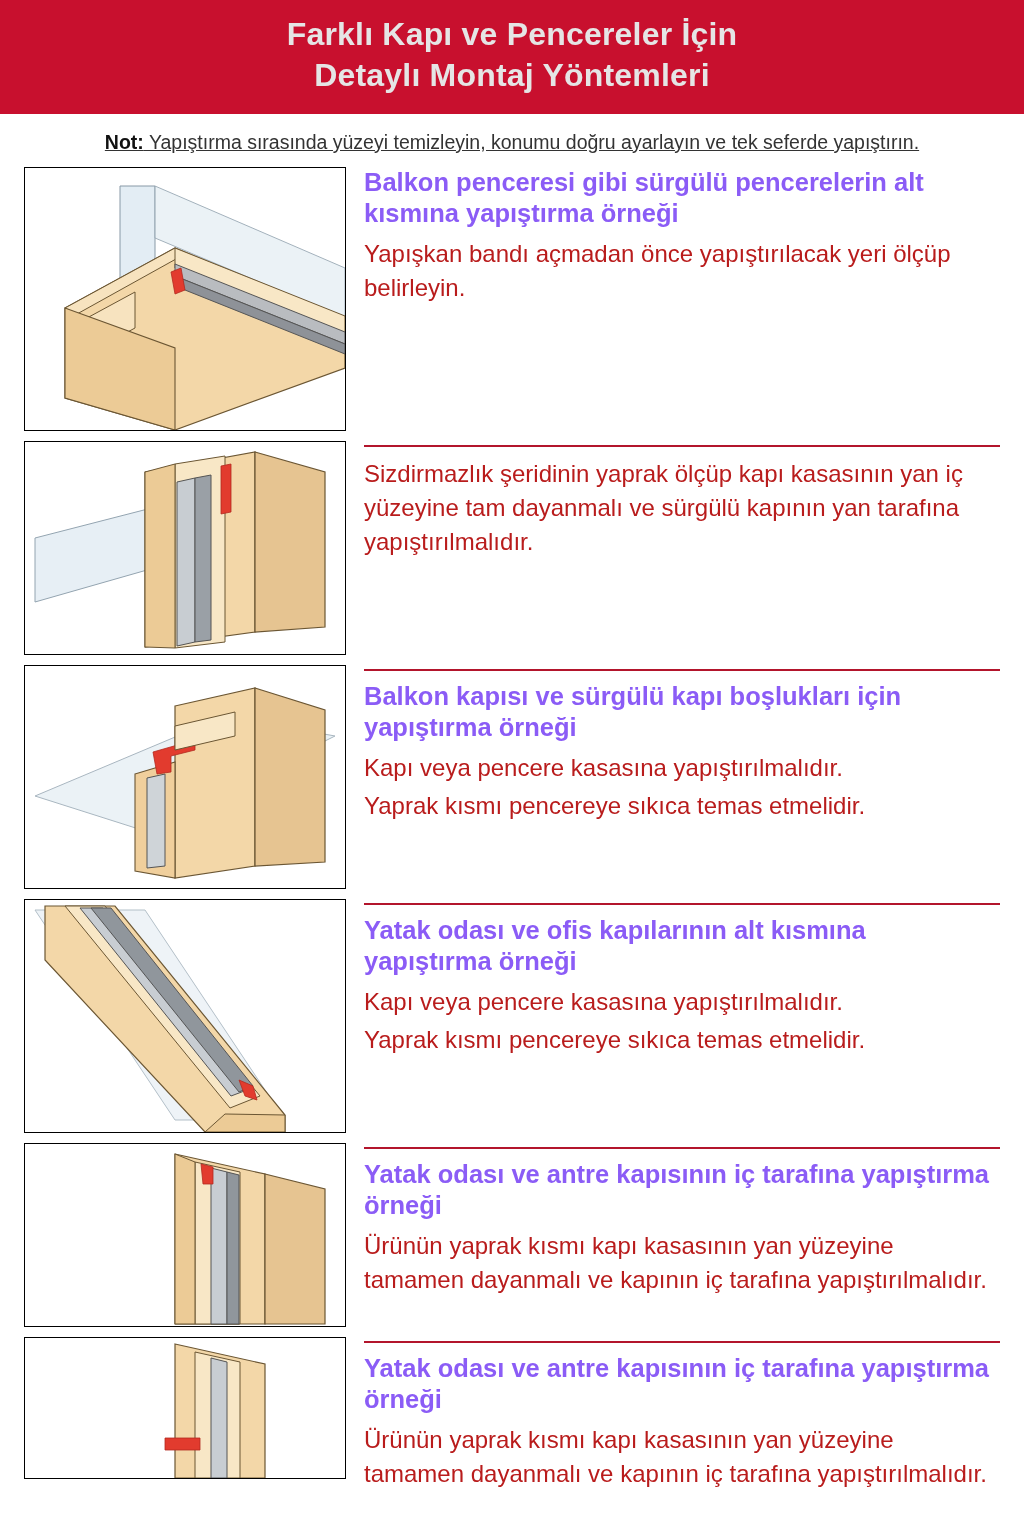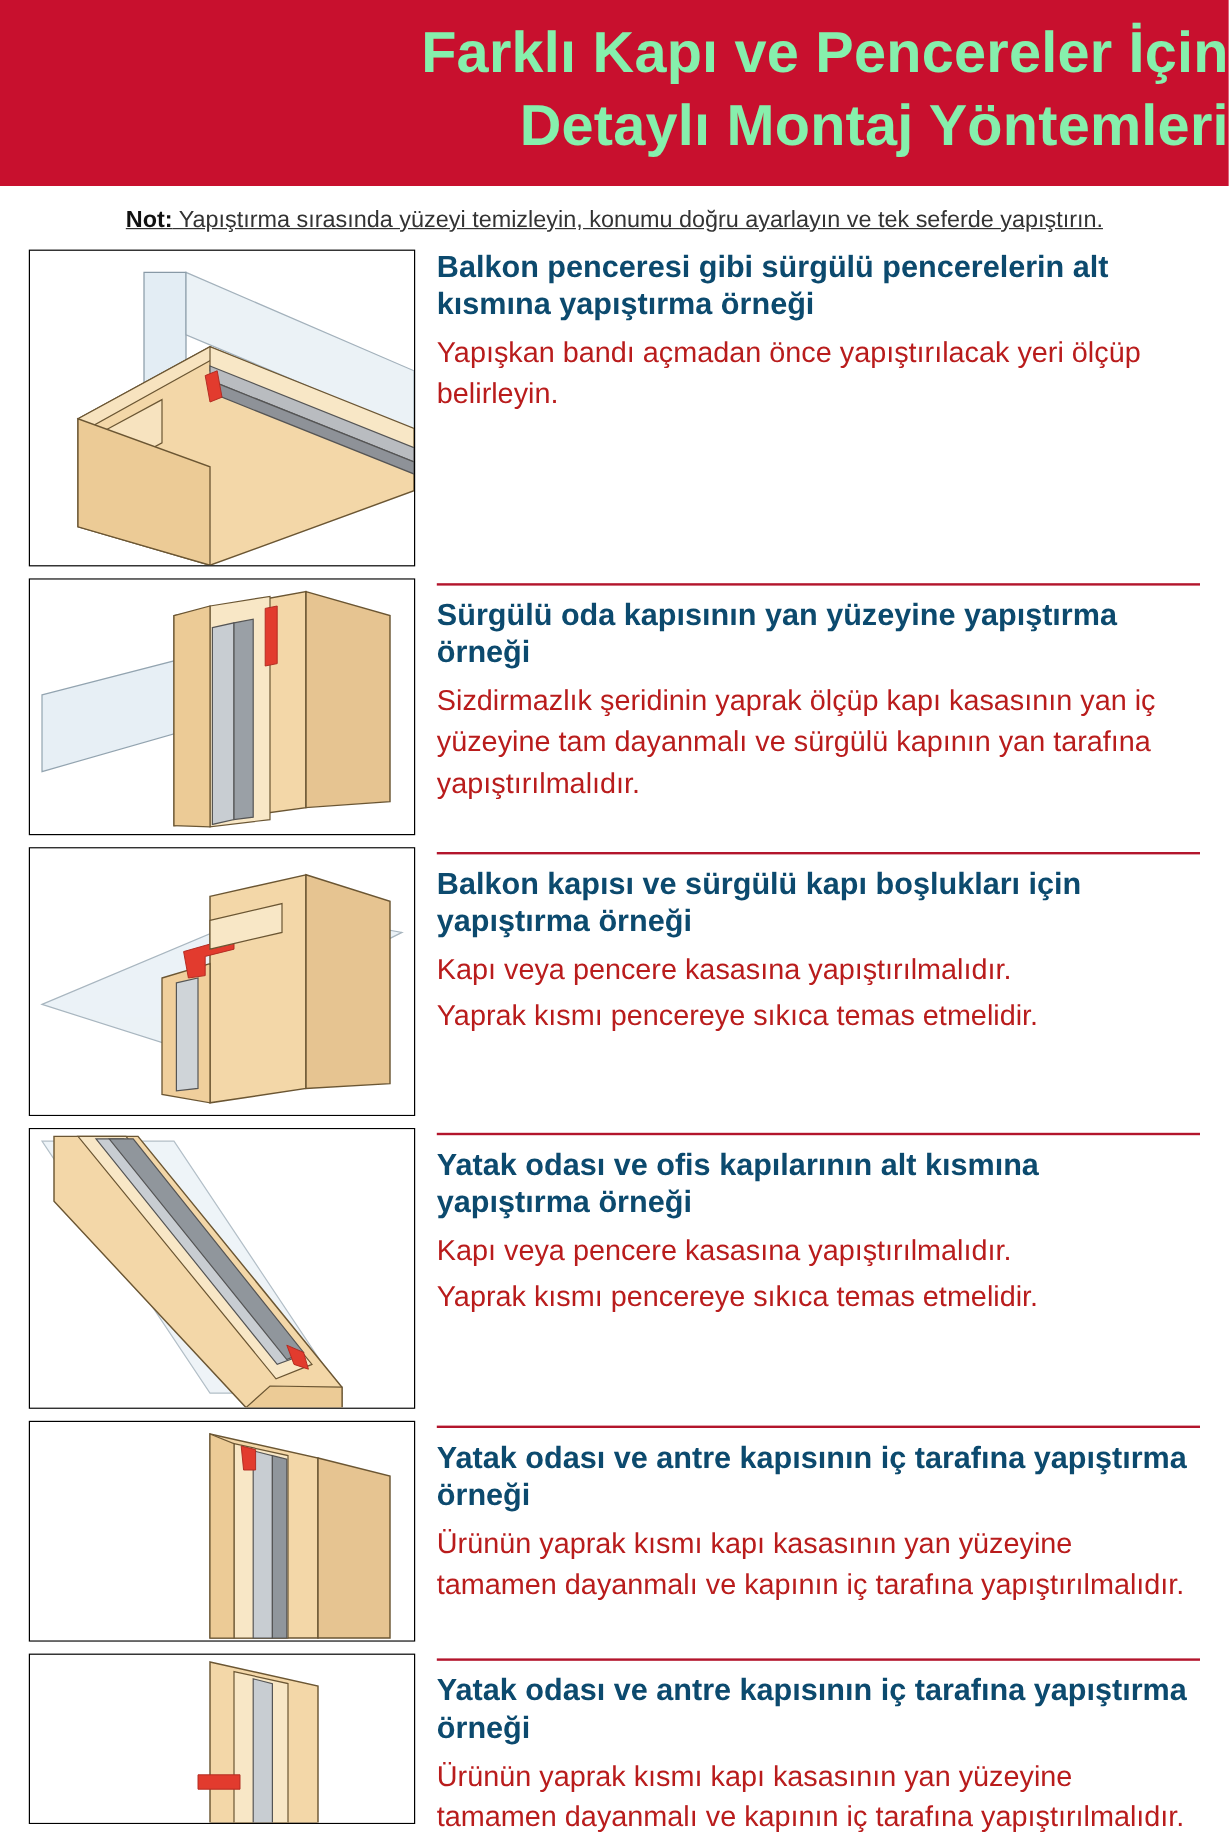--- a/index.html
+++ b/index.html
@@ -26,12 +26,11 @@
   }
   .header h1 {
     margin: 0;
-    color: #86efac;
-    font-size: 48px;
+    color: #e5e5e5;
+    font-size: 32px;
     font-weight: bold;
     line-height: 1.28;
     letter-spacing: 0.2px;
-    text-align: right;
   }
   .header .line2 {
     display: block;

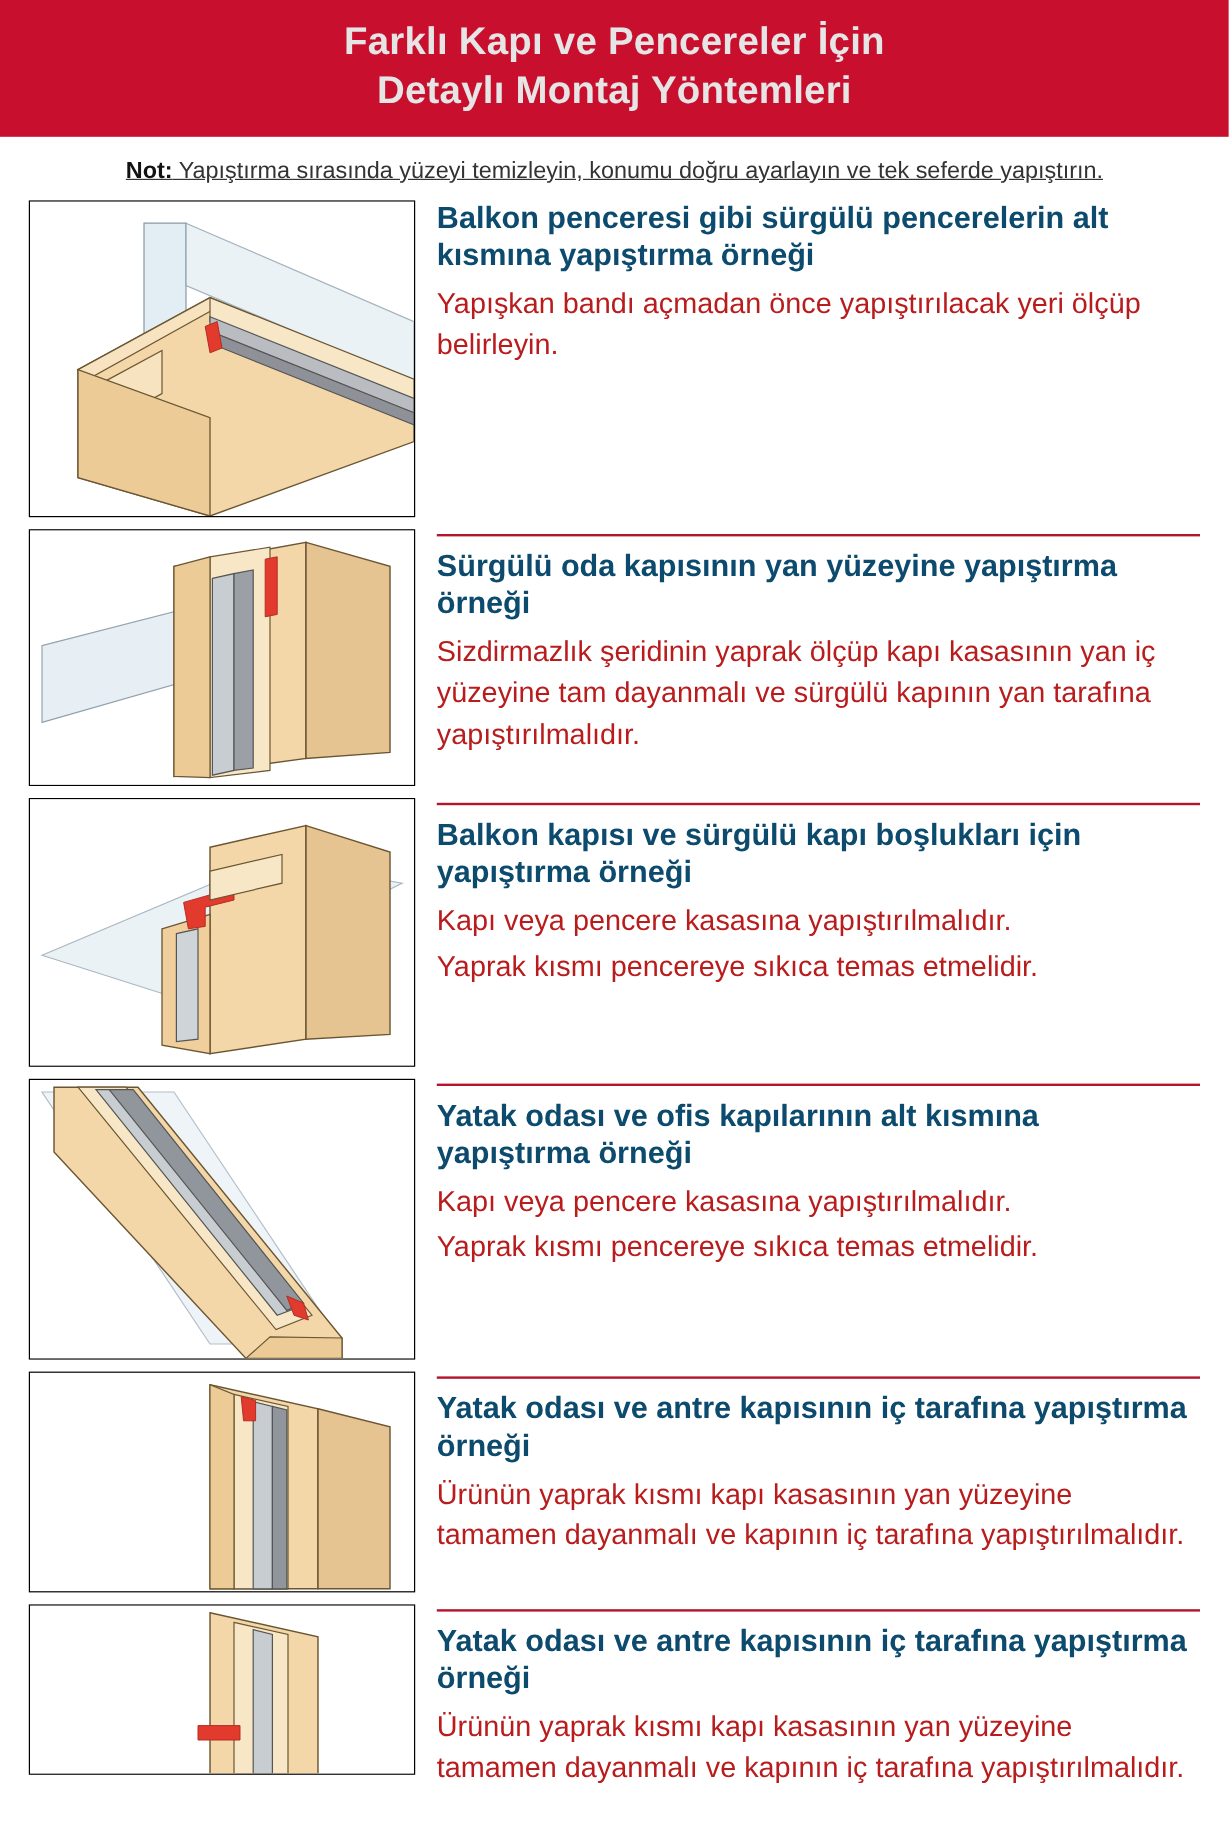--- a/index.html
+++ b/index.html
@@ -84,7 +84,7 @@
   }
   .txt h2 {
     margin: 0 0 8px 0;
-    color: #0c4a6e;
+    color: #8b5cf6;
     font-size: 25.5px;
     line-height: 1.22;
     font-weight: bold;

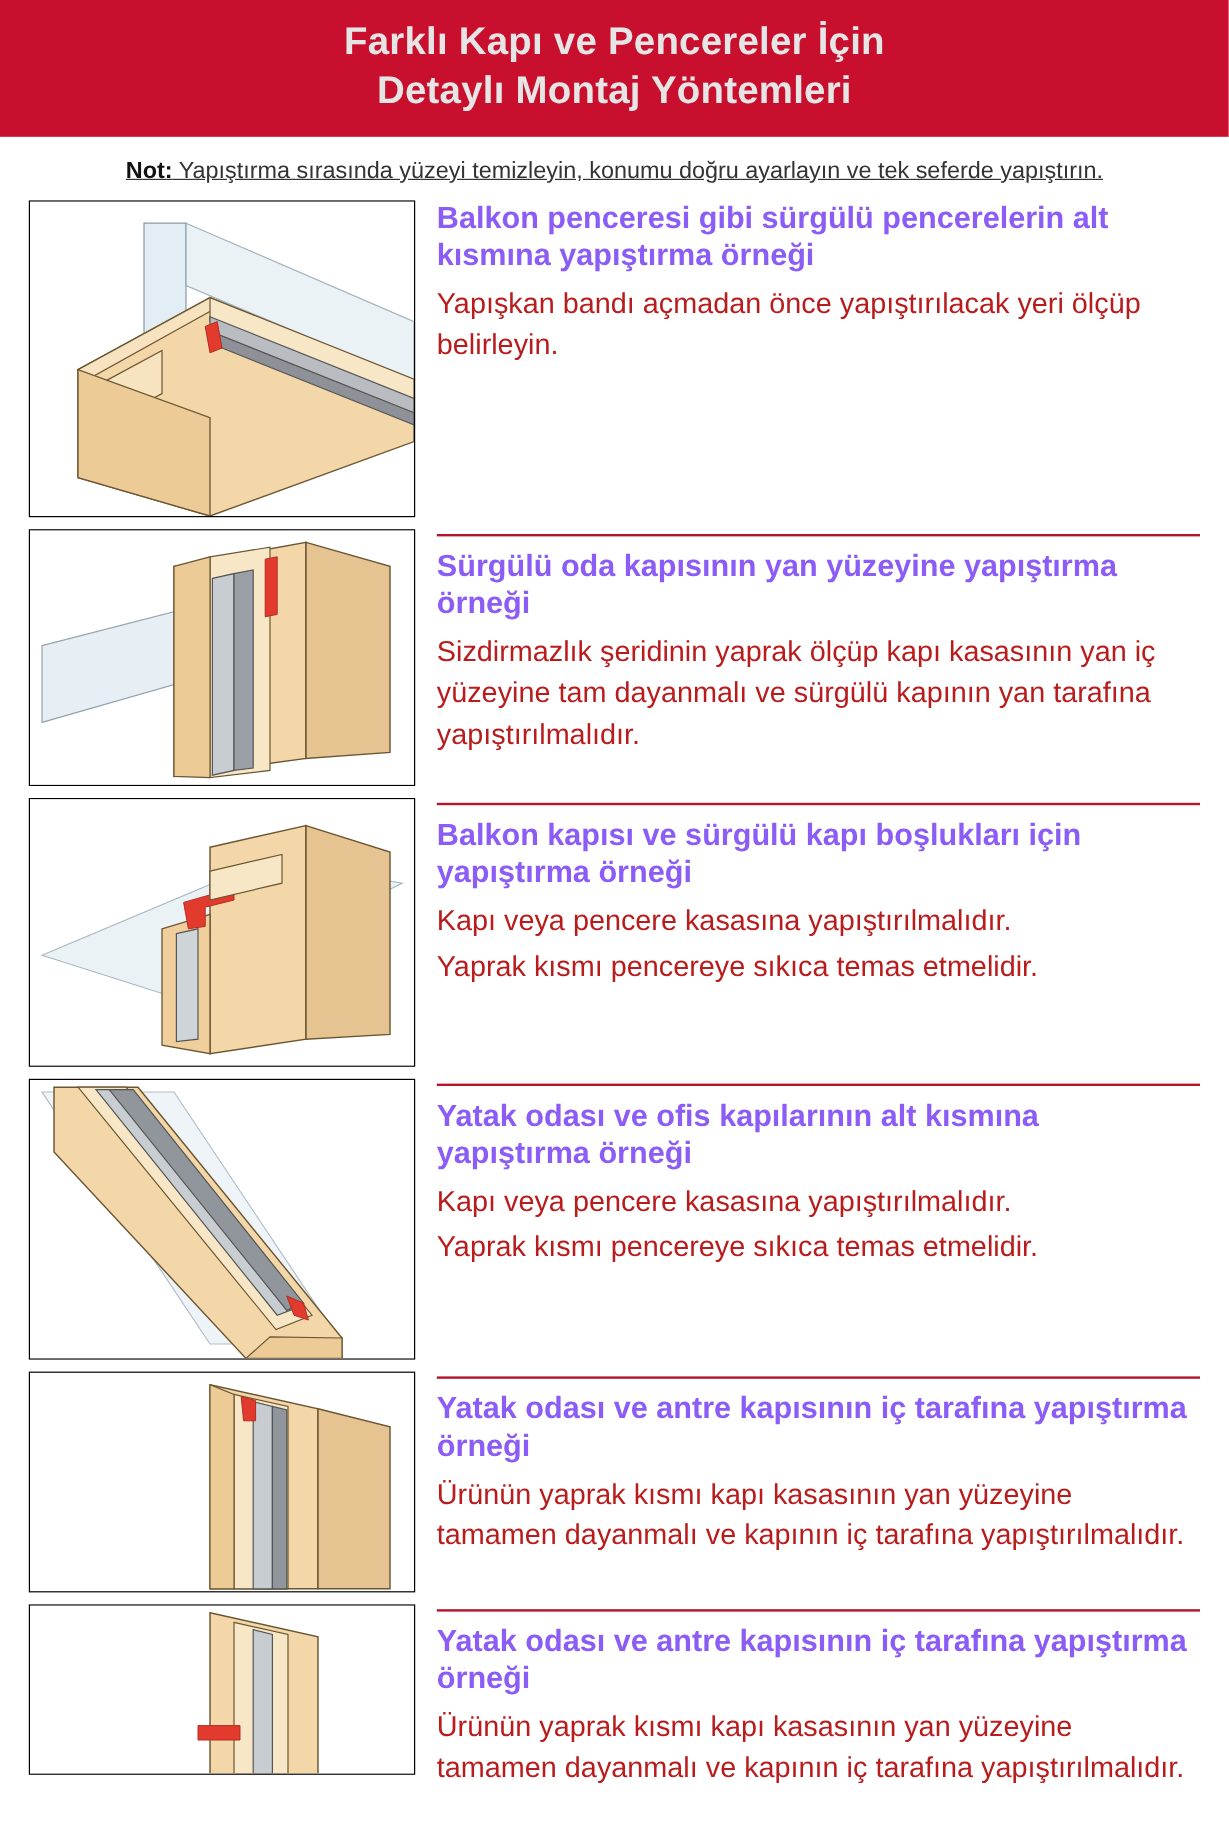--- a/index.html
+++ b/index.html
@@ -152,7 +152,6 @@
     </div>
     <div class="txt">
       <div class="rule"></div>
-      <h2>Sürgülü oda kapısının yan yüzeyine yapıştırma örneği</h2>
       <p>Sizdirmazlık şeridinin yaprak ölçüp kapı kasasının yan iç yüzeyine tam dayanmalı ve sürgülü kapının yan tarafına yapıştırılmalıdır.</p>
     </div>
   </div>

